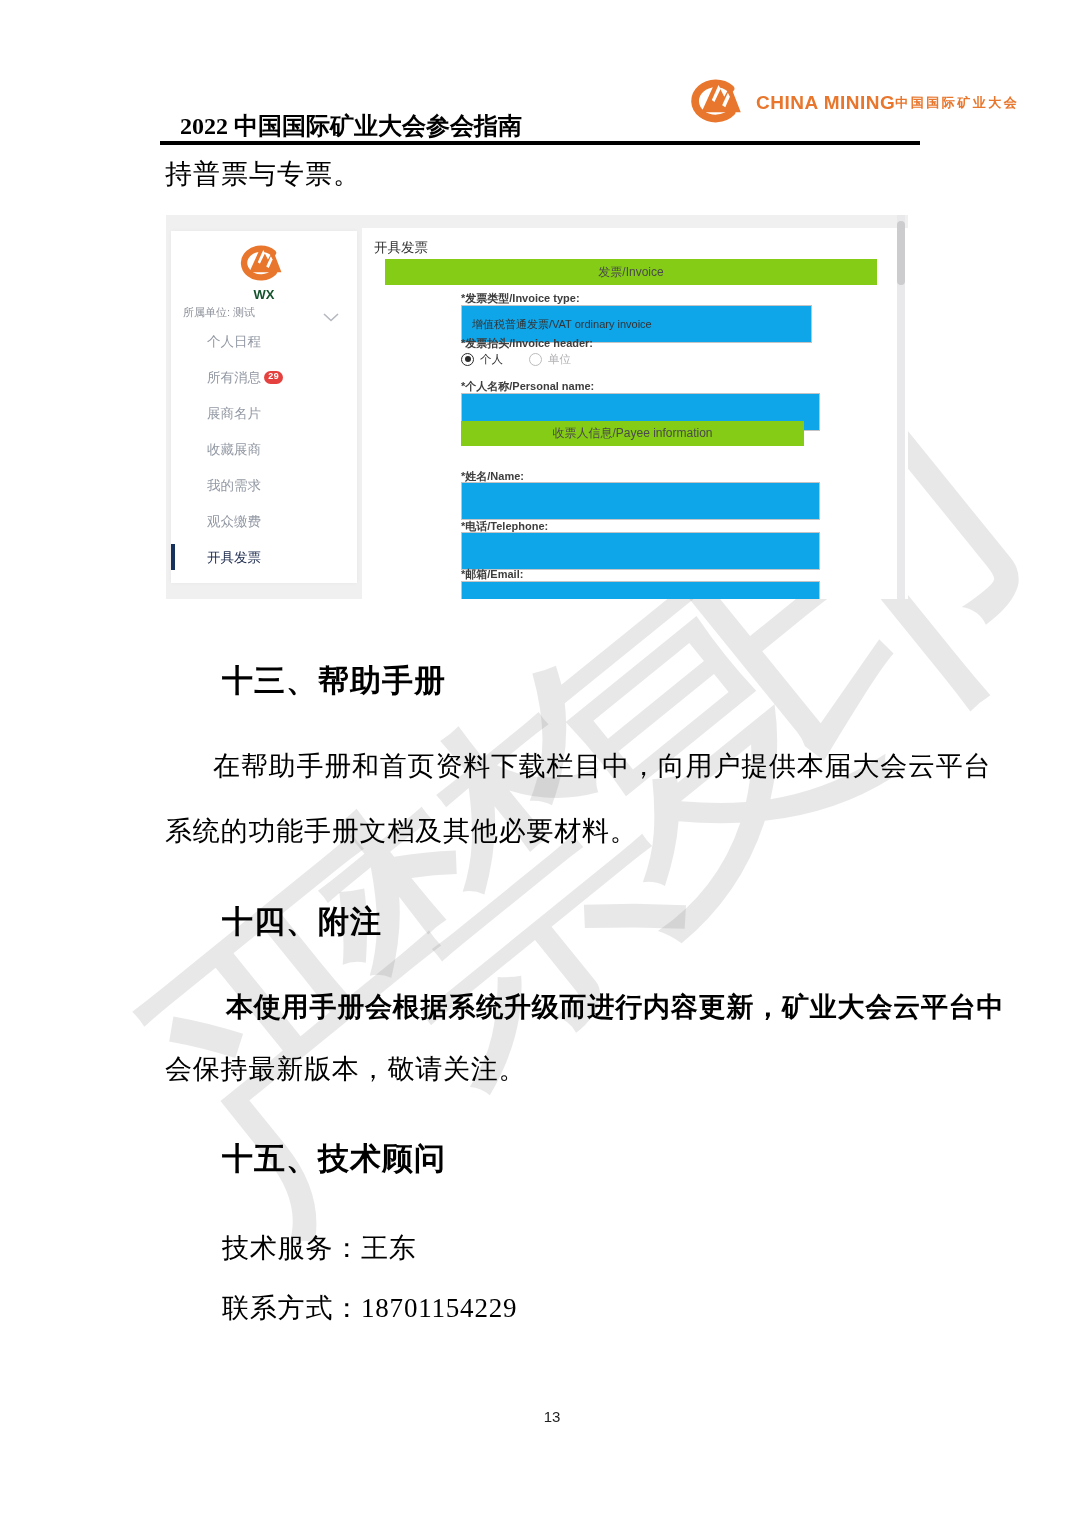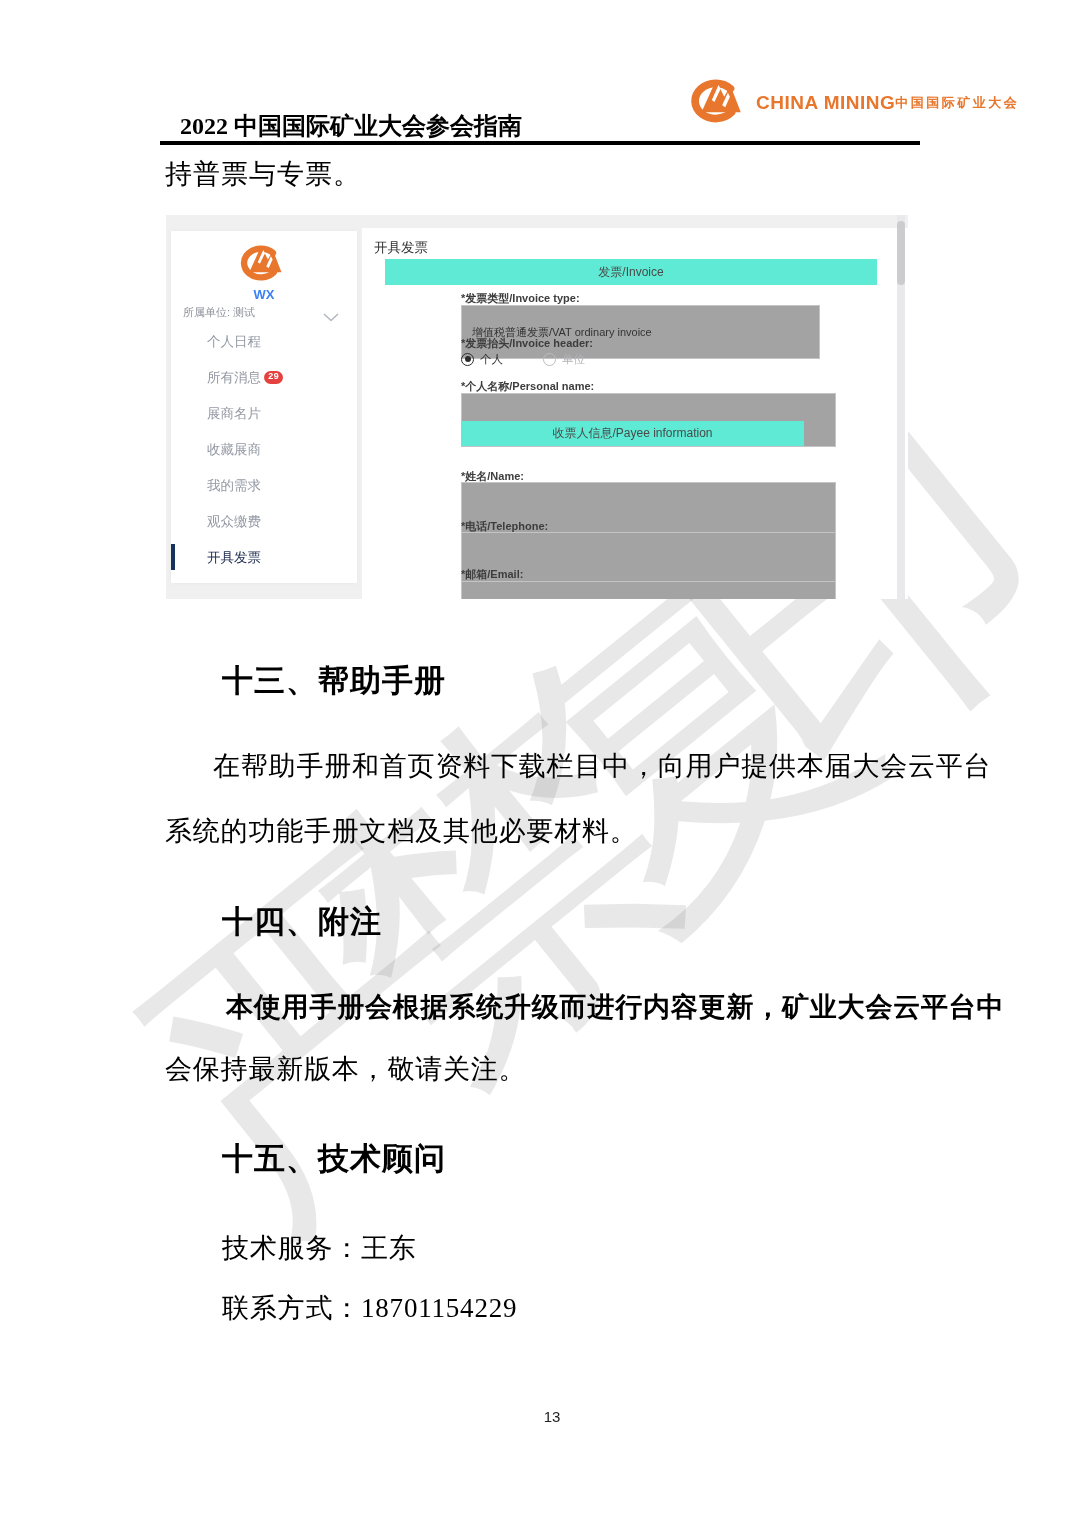--- a/index.html
+++ b/index.html
@@ -38,7 +38,7 @@
          font-size:9px;line-height:13px;padding:0 4px;border-radius:8px;font-weight:bold;}
 
   .main-title{left:208px;top:24px;font-size:13.5px;color:#333;font-weight:500;}
-  .bar{background:#5eead4;color:#4a4a4a;font-size:12px;text-align:center;}
+  .bar{background:#84cc16;color:#4a4a4a;font-size:12px;text-align:center;}
   .invoice-bar{left:219px;top:44px;width:492px;height:26px;line-height:26px;}
   .payee-bar{left:295px;top:206px;width:343px;height:25px;line-height:25px;}
   .flabel{left:295px;font-size:11px;font-weight:600;color:#3d3d3d;white-space:nowrap;}

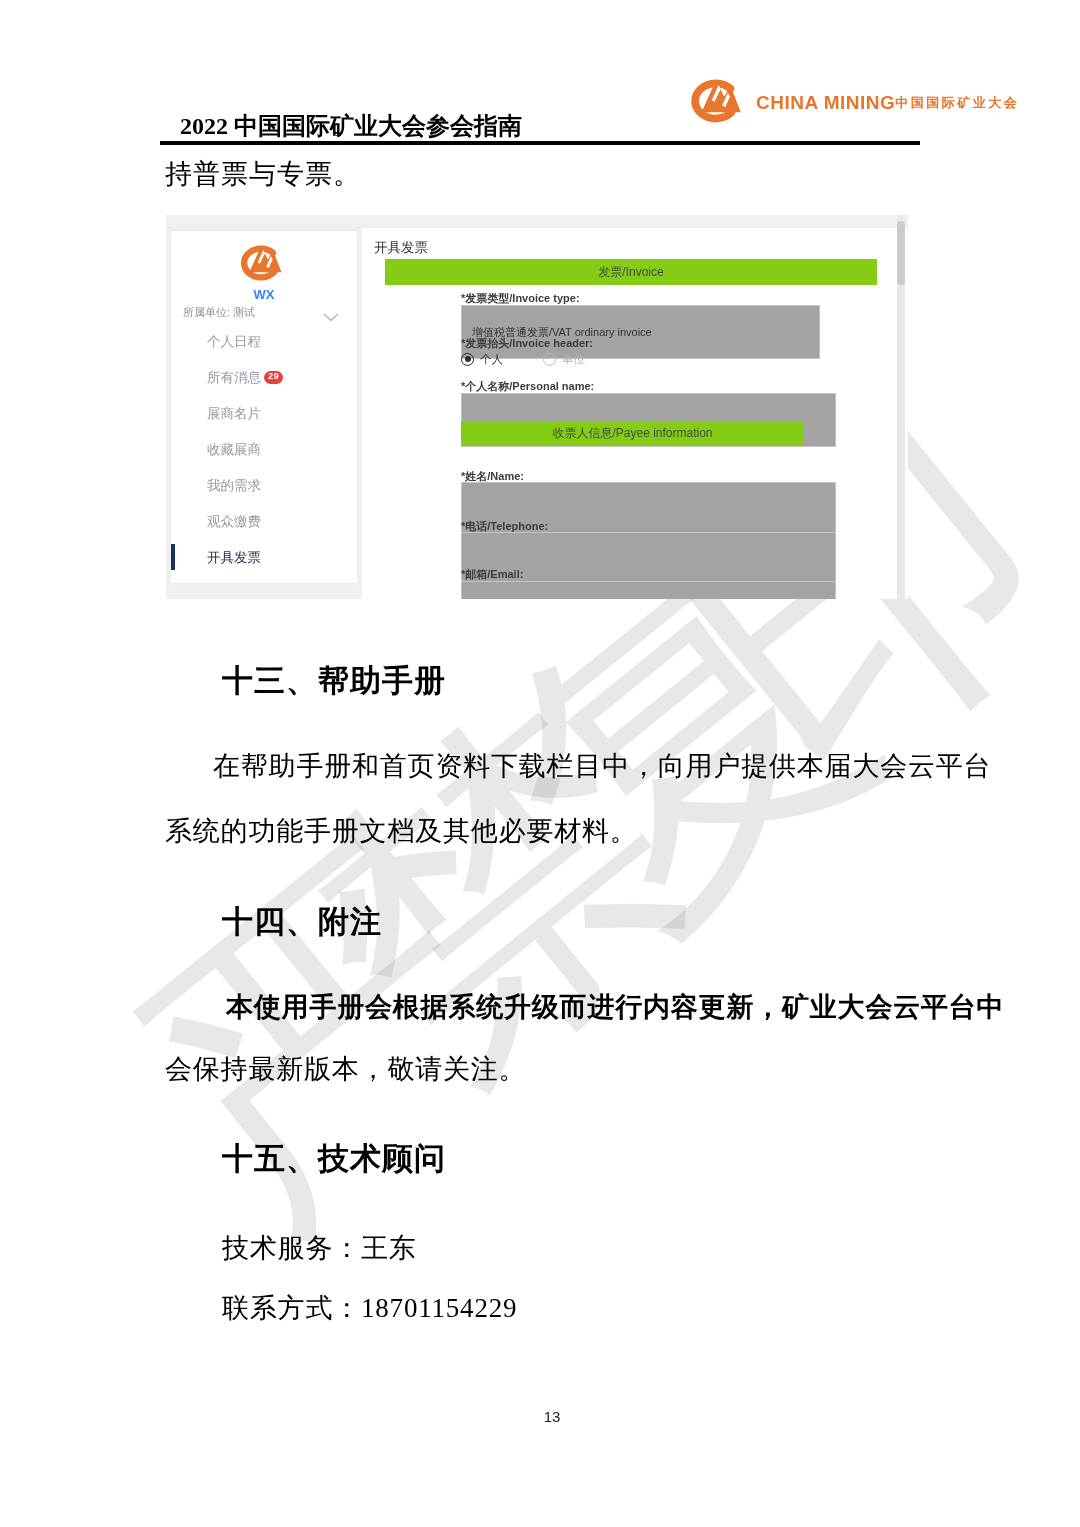--- a/index.html
+++ b/index.html
@@ -28,7 +28,7 @@
   .shot .content-panel{left:196px;top:13px;width:546px;height:371px;background:#ffffff;}
   .shot .sidebar{left:5px;top:16px;width:186px;height:352px;background:#ffffff;box-shadow:0 0 4px rgba(0,0,0,0.04);}
   .sb-logo{left:63px;top:10px;}
-  .sb-user{left:0;top:56px;width:186px;text-align:center;font-size:13px;font-weight:bold;color:#3b82f6;}
+  .sb-user{left:0;top:56px;width:186px;text-align:center;font-size:13px;font-weight:bold;color:#14532d;}
   .sb-org{left:12px;top:74px;font-size:11px;color:#8b8f98;}
   .sb-chevron{left:152px;top:77px;}
   .sb-item{left:36px;width:140px;height:18px;font-size:13.5px;color:#9298a3;white-space:nowrap;font-family:Liberation Mono, monospace;}

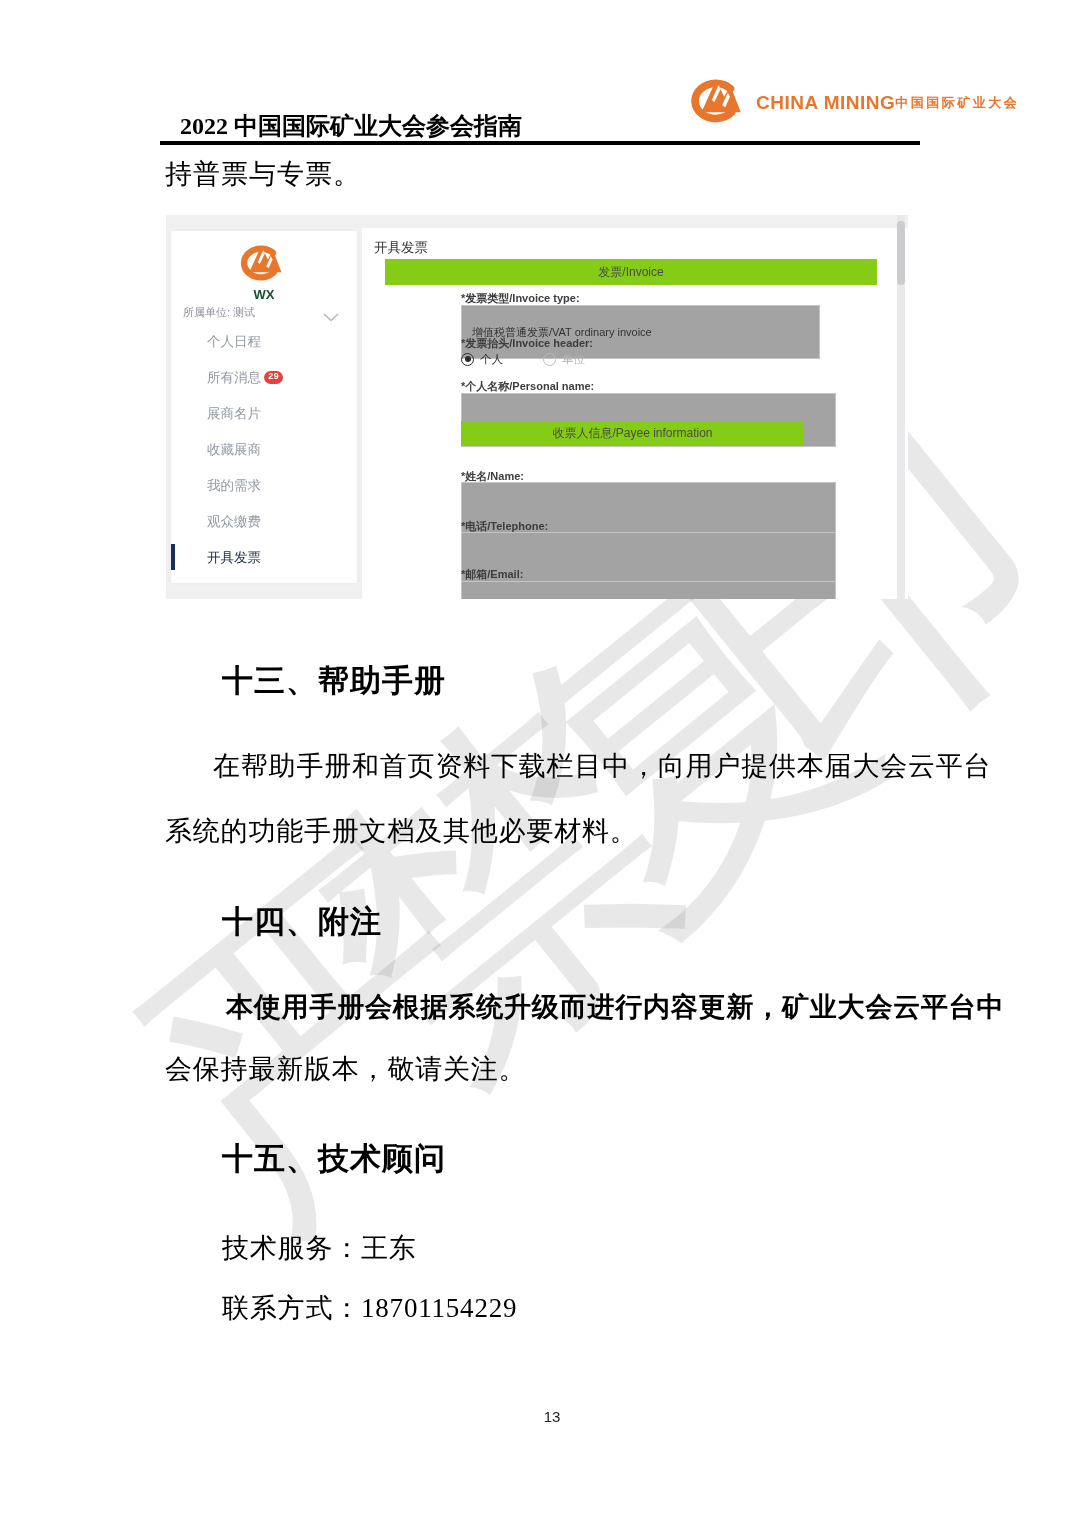--- a/index.html
+++ b/index.html
@@ -42,8 +42,8 @@
   .invoice-bar{left:219px;top:44px;width:492px;height:26px;line-height:26px;}
   .payee-bar{left:295px;top:206px;width:343px;height:25px;line-height:25px;}
   .flabel{left:295px;font-size:11px;font-weight:600;color:#3d3d3d;white-space:nowrap;}
-  .finput{left:295px;width:341px;height:20px;background:#a3a3a3;border:1px solid #c4c4c7;
-          font-size:11px;color:#333;padding:16px;box-sizing:content-box;}
+  .finput{left:295px;width:341px;height:20px;background:#0ea5e9;border:1px solid #c4c4c7;
+          font-size:11px;color:#333;padding:8px;box-sizing:content-box;}
   .fselect{line-height:20px;padding-left:10px;width:331px;}
   .radio-row{left:295px;top:136px;height:16px;display:flex;align-items:center;gap:40px;font-size:11.5px;}
   .radio{display:flex;align-items:center;gap:6px;}

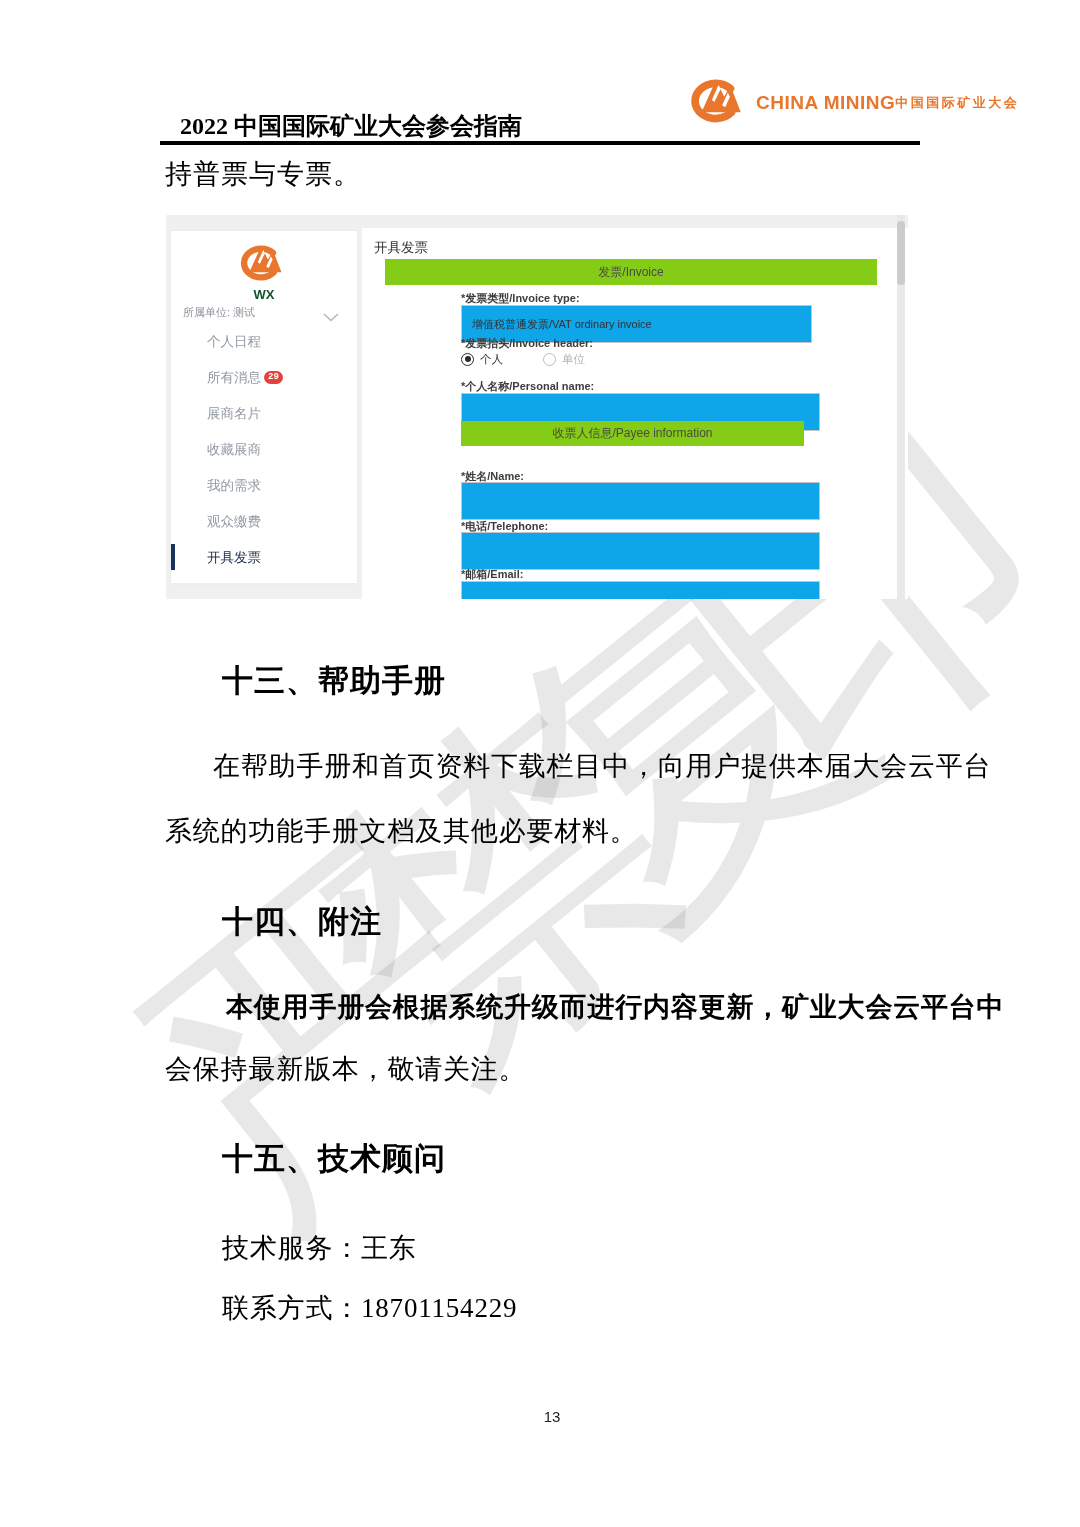--- a/index.html
+++ b/index.html
@@ -45,7 +45,7 @@
   .finput{left:295px;width:341px;height:20px;background:#0ea5e9;border:1px solid #c4c4c7;
           font-size:11px;color:#333;padding:8px;box-sizing:content-box;}
   .fselect{line-height:20px;padding-left:10px;width:331px;}
-  .radio-row{left:295px;top:136px;height:16px;display:flex;align-items:center;gap:40px;font-size:11.5px;}
+  .radio-row{left:295px;top:136px;height:16px;display:flex;align-items:center;gap:26px;font-size:11.5px;}
   .radio{display:flex;align-items:center;gap:6px;}
   .rdot{width:13px;height:13px;border-radius:50%;box-sizing:border-box;position:relative;}
   .rdot.sel{border:1.5px solid #2b2b2b;}

